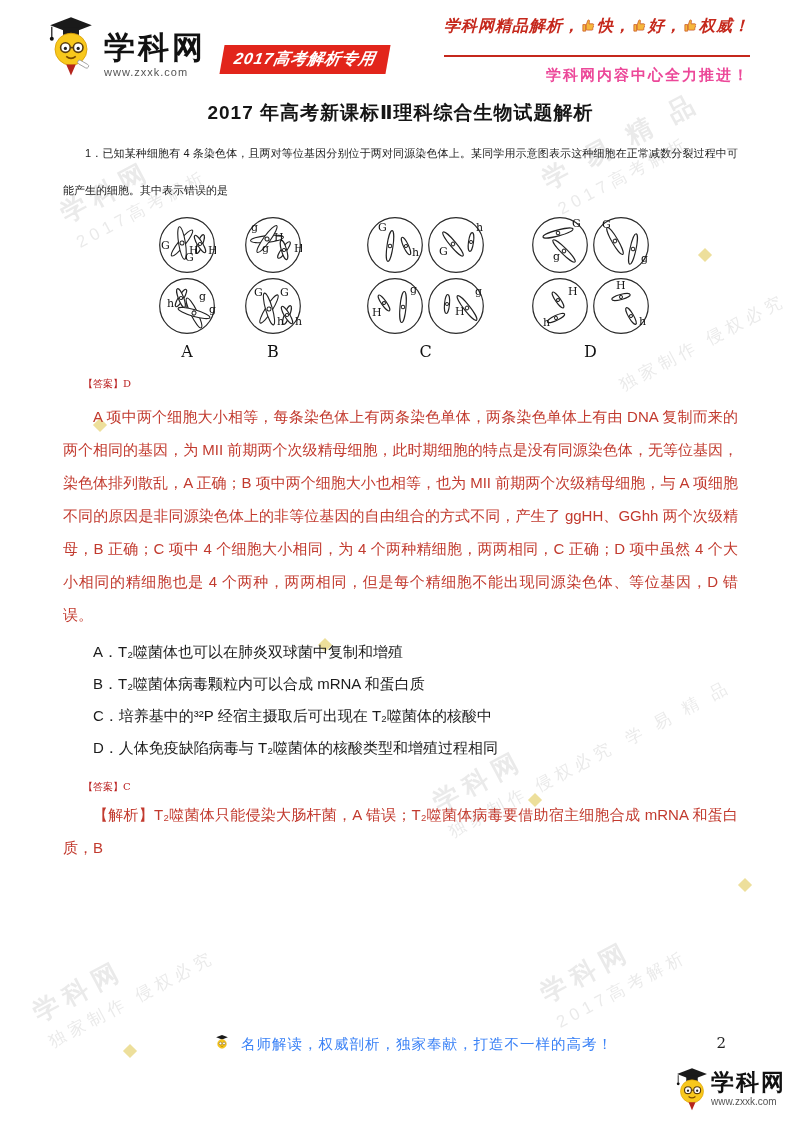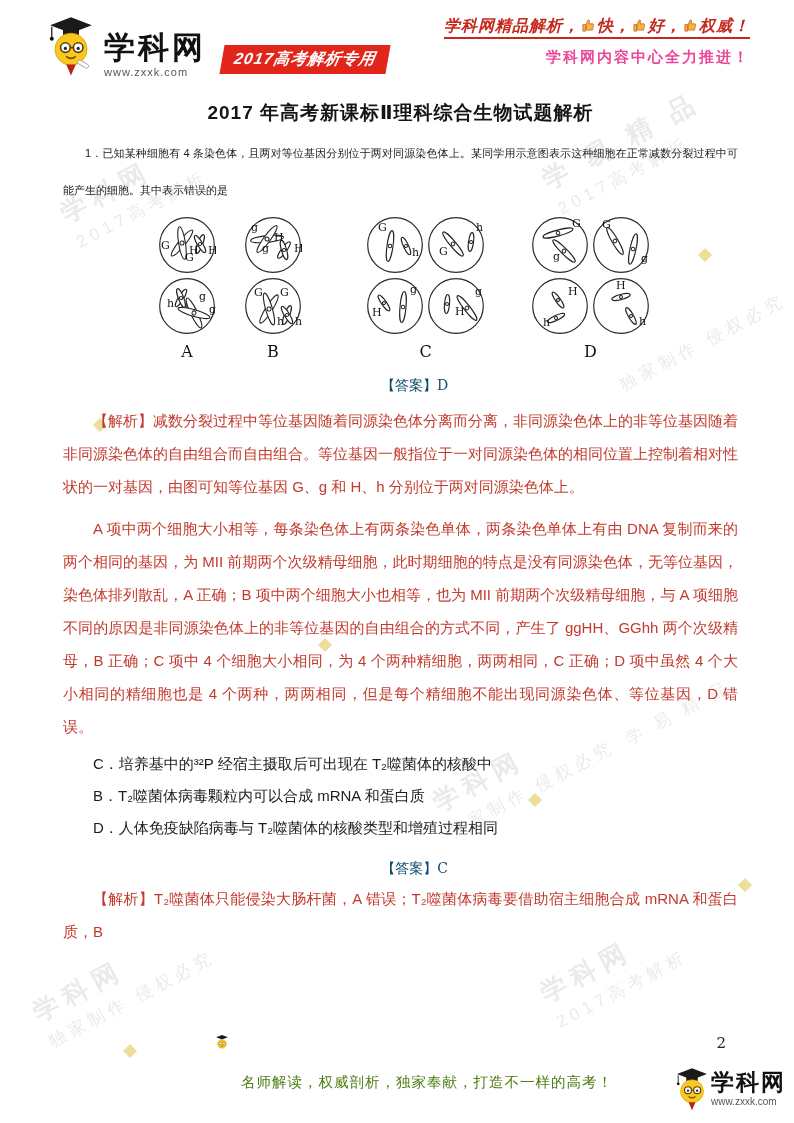--- a/index.html
+++ b/index.html
@@ -27,7 +27,7 @@
   .slogan-block{position:absolute;top:16px;right:44px;text-align:right;}
   .slogan-main{color:#c5281c;font-weight:bold;font-style:italic;font-size:16px;
      font-family:"DejaVu Serif","Liberation Serif",serif;
-     border-bottom:2px solid #c5281c;padding-bottom:0;letter-spacing:1px;
+     border-bottom:2px solid #c5281c;padding-bottom:18px;letter-spacing:1px;
      display:inline-block;}
   .slogan-main .thumb{vertical-align:-2px;margin:0 1px;}
   .slogan-sub{margin-top:9px;font-size:15px;color:#ec4899;letter-spacing:2px;font-weight:bold;}

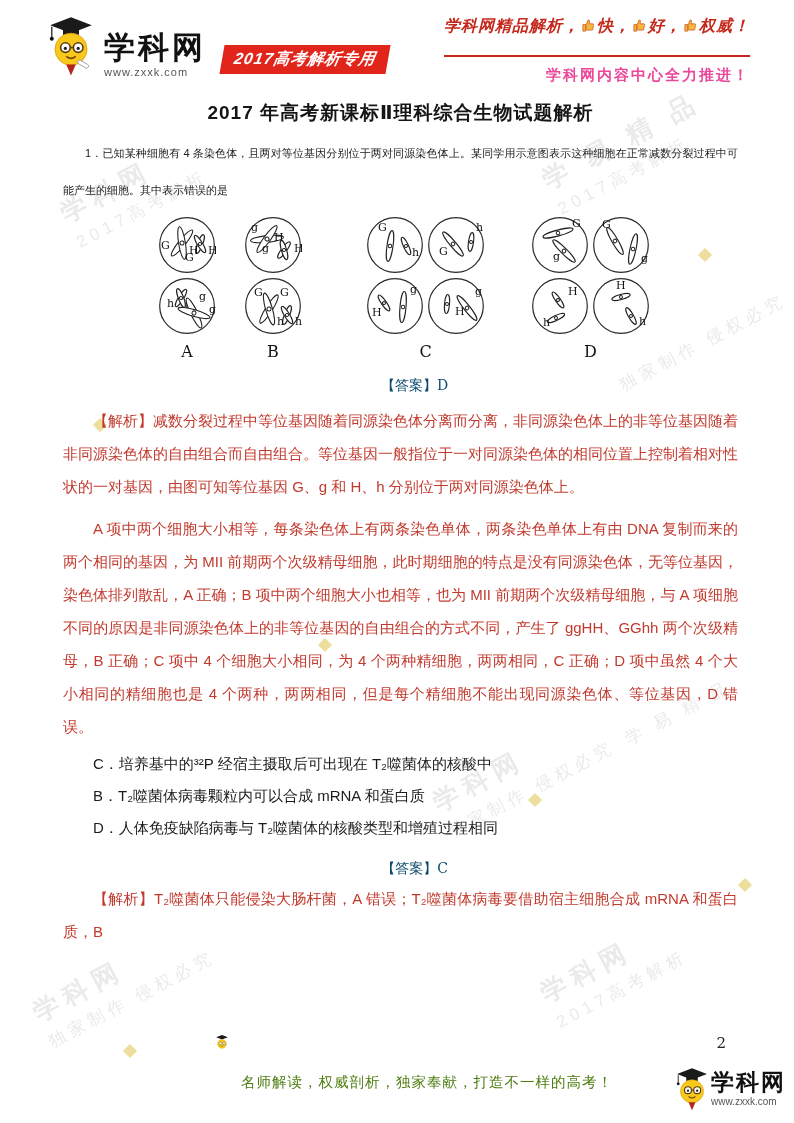--- a/index.html
+++ b/index.html
@@ -43,7 +43,7 @@
   .fig-label{text-align:center;font-size:16px;margin-top:7px;
      font-family:"DejaVu Serif","Liberation Serif",serif;color:#111;}
   
-  .answer{margin:16px 0 0;font-size:14px;text-indent:2em;color:#0c4a6e;text-align:center;}
+  .answer{margin:16px 0 0;font-size:10px;text-indent:2em;color:#b91c1c;}
   .latin{font-family:"DejaVu Serif","Liberation Serif",serif;}
   .analysis{color:#c23a2e;font-size:15px;line-height:33px;text-indent:2em;
      text-align:justify;margin:9px 0 0;}

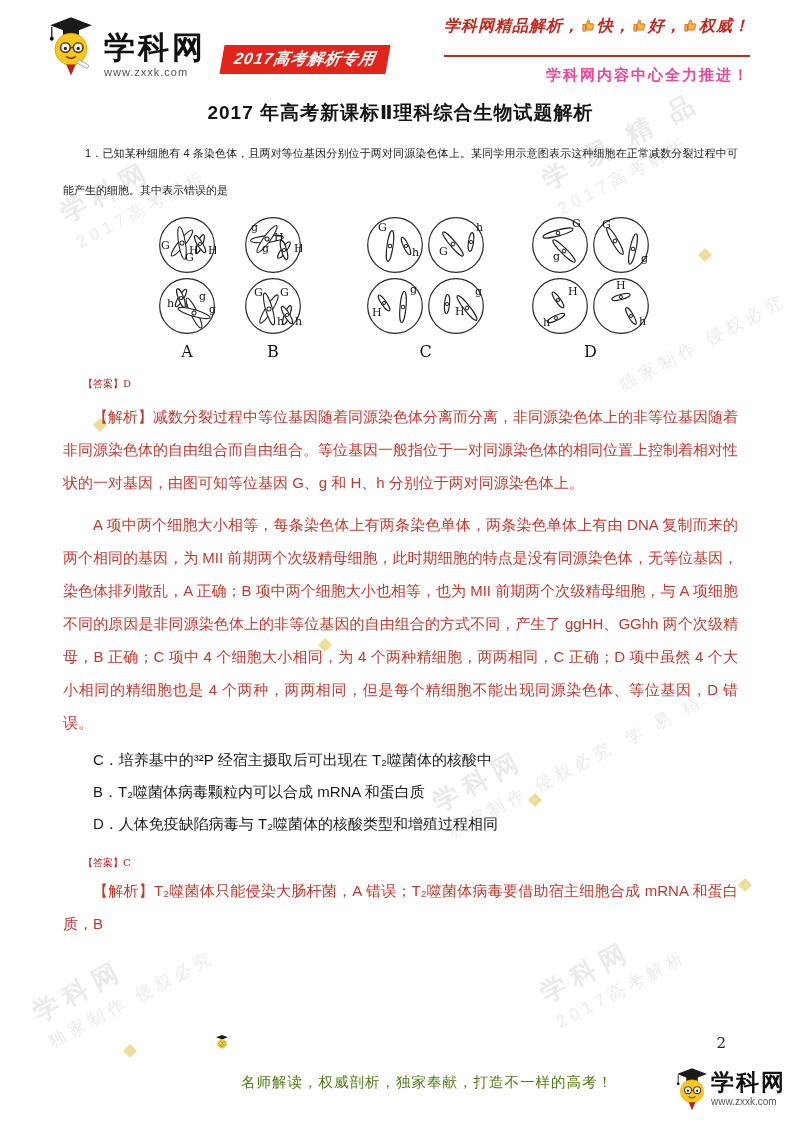--- a/index.html
+++ b/index.html
@@ -341,7 +341,6 @@
 
     <p class="answer"><span>【答案】</span><span class="latin">D</span></p>
 
-    <p class="analysis"><span>【解析】</span><span>减数分裂过程中等位基因随着同源染色体分离而分离，非同源染色体上的非等位基因随着非同源染色体的自由组合而自由组合。等位基因一般指位于一对同源染色体的相同位置上控制着相对性状的一对基因，由图可知等位基因 G、g 和 H、h 分别位于两对同源染色体上。</span></p>
 
     <p class="analysis">A 项中两个细胞大小相等，每条染色体上有两条染色单体，两条染色单体上有由 DNA 复制而来的两个相同的基因，为 MII 前期两个次级精母细胞，此时期细胞的特点是没有同源染色体，无等位基因，染色体排列散乱，A 正确；B 项中两个细胞大小也相等，也为 MII 前期两个次级精母细胞，与 A 项细胞不同的原因是非同源染色体上的非等位基因的自由组合的方式不同，产生了 ggHH、GGhh 两个次级精母，B 正确；C 项中 4 个细胞大小相同，为 4 个两种精细胞，两两相同，C 正确；D 项中虽然 4 个大小相同的精细胞也是 4 个两种，两两相同，但是每个精细胞不能出现同源染色体、等位基因，D 错误。</p>
 

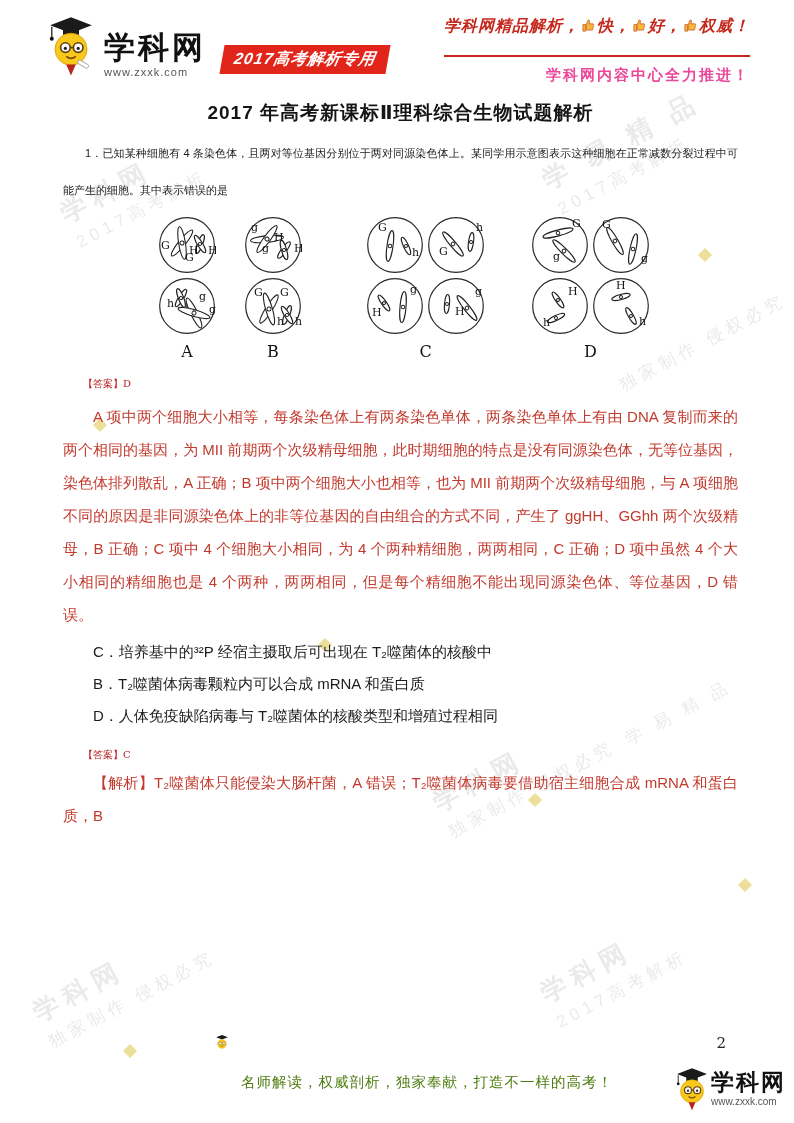--- a/index.html
+++ b/index.html
@@ -346,6 +346,7 @@
 
 
     <div class="options">
+      <div class="option">A．T₂噬菌体也可以在肺炎双球菌中复制和增殖</div>
       <div class="option">C．培养基中的³²P 经宿主摄取后可出现在 T₂噬菌体的核酸中</div>
       <div class="option">B．T₂噬菌体病毒颗粒内可以合成 mRNA 和蛋白质</div>
       <div class="option">D．人体免疫缺陷病毒与 T₂噬菌体的核酸类型和增殖过程相同</div>

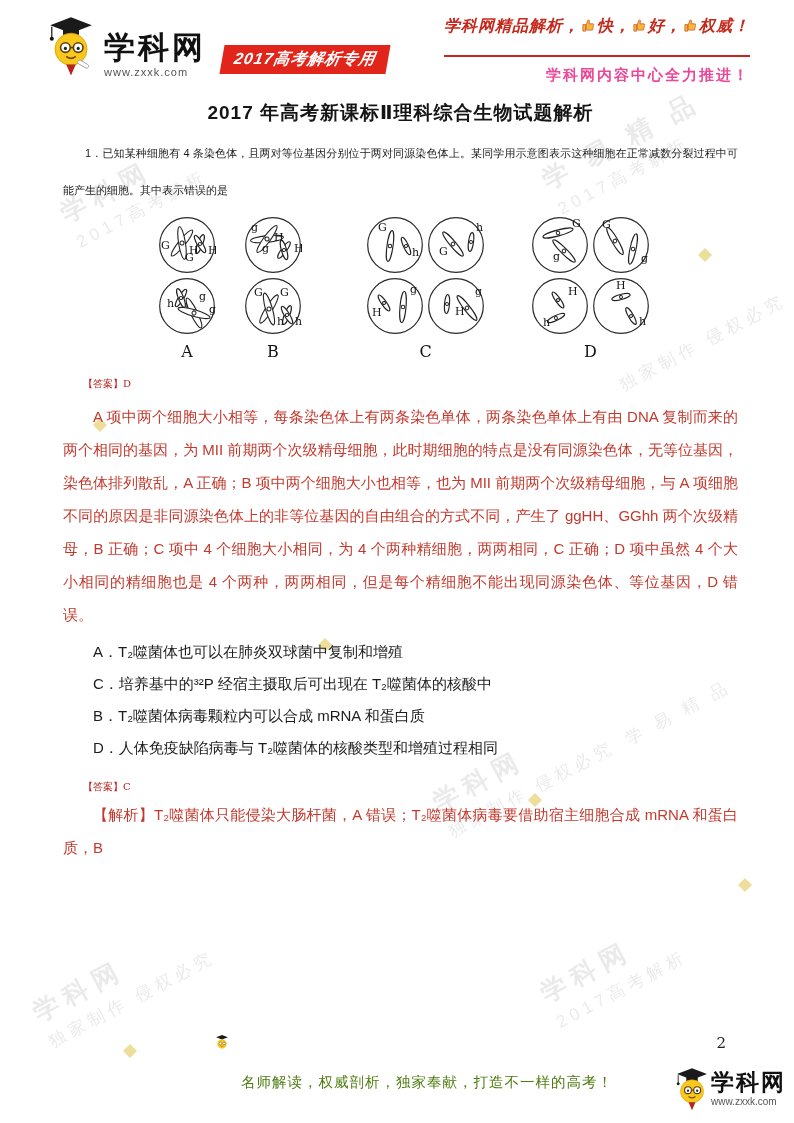--- a/index.html
+++ b/index.html
@@ -347,8 +347,8 @@
 
     <div class="options">
       <div class="option">A．T₂噬菌体也可以在肺炎双球菌中复制和增殖</div>
+      <div class="option">B．T₂噬菌体病毒颗粒内可以合成 mRNA 和蛋白质</div>
       <div class="option">C．培养基中的³²P 经宿主摄取后可出现在 T₂噬菌体的核酸中</div>
-      <div class="option">B．T₂噬菌体病毒颗粒内可以合成 mRNA 和蛋白质</div>
       <div class="option">D．人体免疫缺陷病毒与 T₂噬菌体的核酸类型和增殖过程相同</div>
     </div>
 

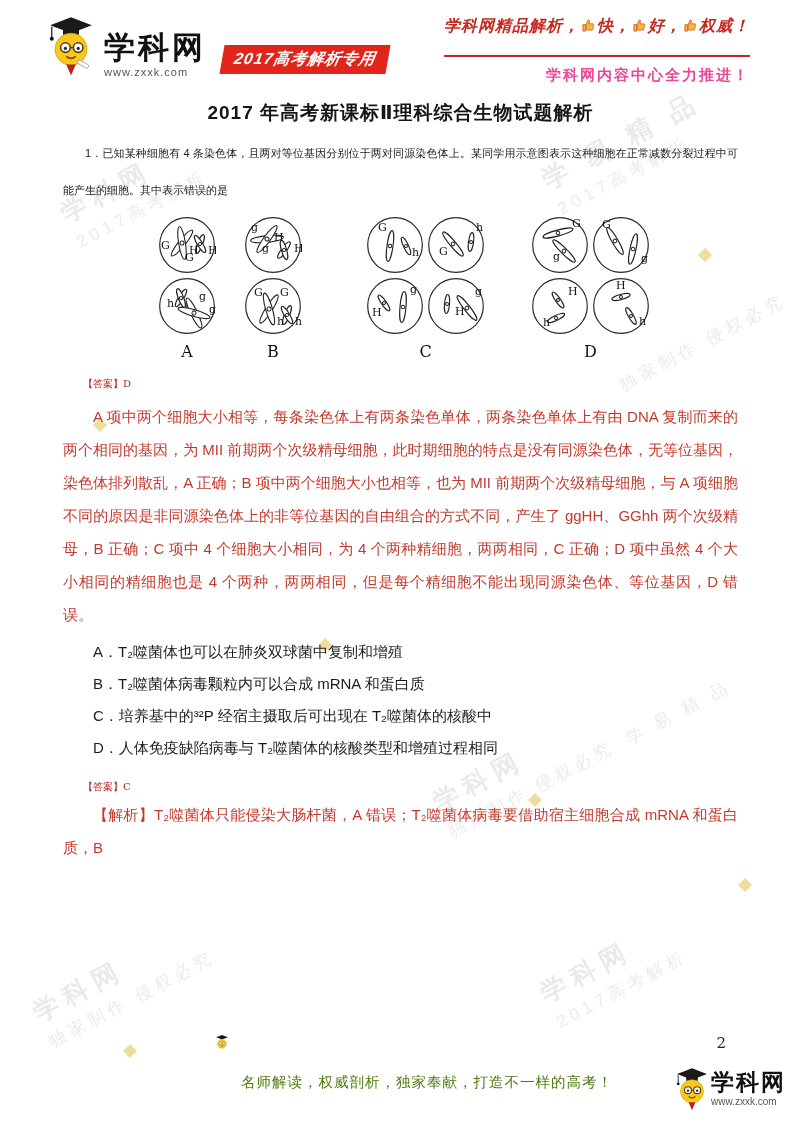--- a/index.html
+++ b/index.html
@@ -52,7 +52,7 @@
   
   .footer{position:absolute;left:0;right:0;top:1032px;height:26px;font-size:14.5px;}
   .footer .mascot-s{position:absolute;left:214px;top:2px;}
-  .footer .foot-text{position:absolute;left:241px;top:3px;letter-spacing:1px;color:#4d7c0f;margin-top:38px;}
+  .footer .foot-text{position:absolute;left:241px;top:3px;letter-spacing:1px;color:#3b82f6;}
   .footer .pageno{position:absolute;right:68px;top:2px;font-size:15px;
      font-family:"DejaVu Serif","Liberation Serif",serif;color:#222;}
   .corner-logo{position:absolute;right:8px;top:1066px;display:flex;align-items:center;}

